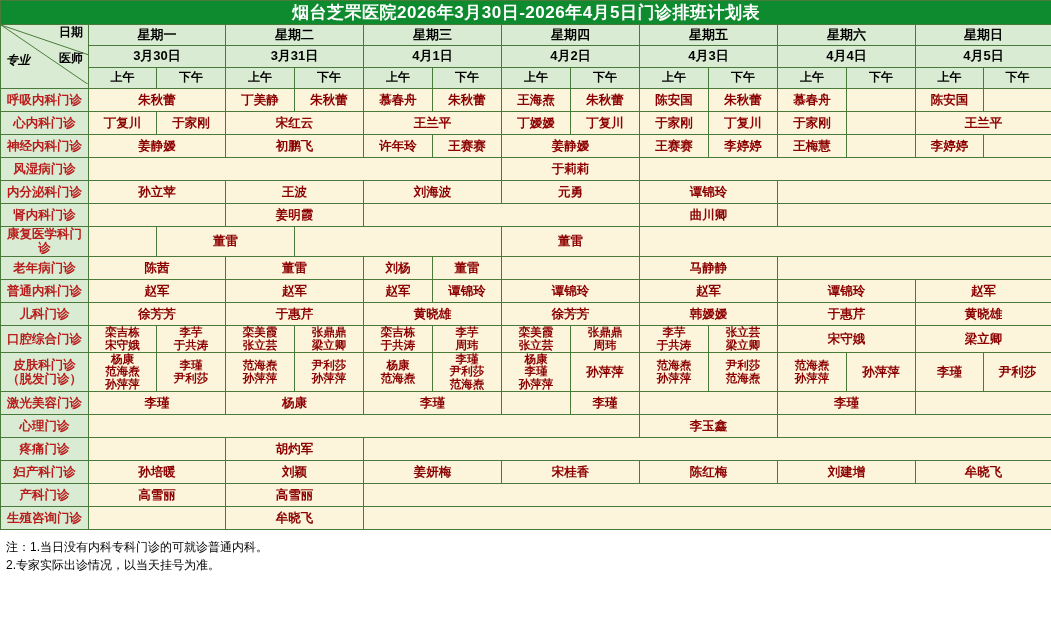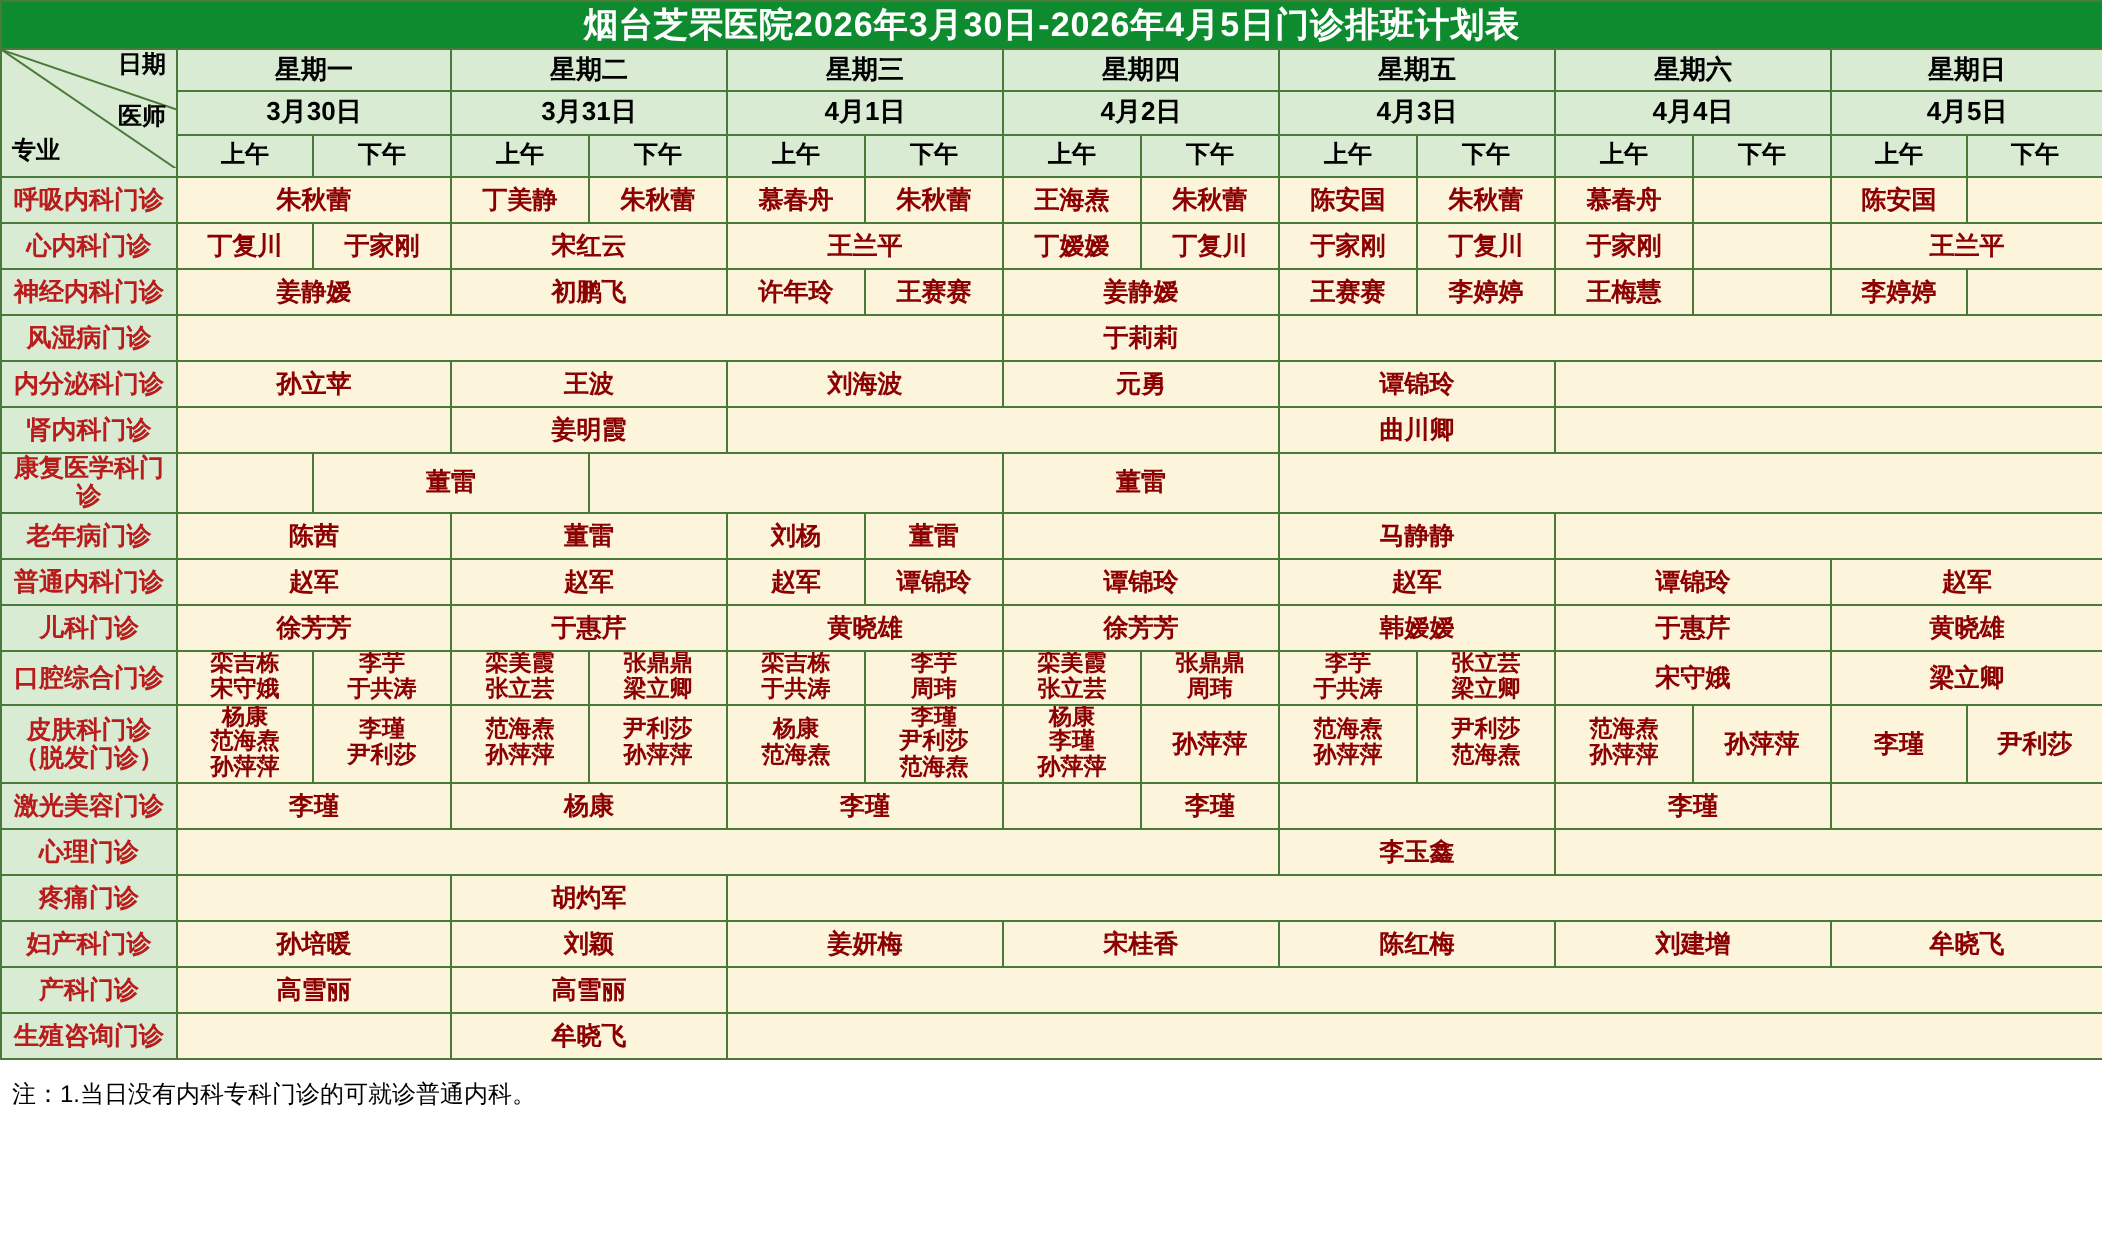--- a/index.html
+++ b/index.html
@@ -110,7 +110,7 @@
           </svg>
           <div style="position:absolute;right:5px;top:1px;">日期</div>
           <div style="position:absolute;right:5px;top:27px;">医师</div>
-          <div style="position:absolute;left:5px;bottom:5px;">专业</div>
+          <div style="position:absolute;left:5px;bottom:20px;font-style:italic;">专业</div>
         </div>
       </td>
       <td class="hdr hdr-day" colspan="2">星期一</td>

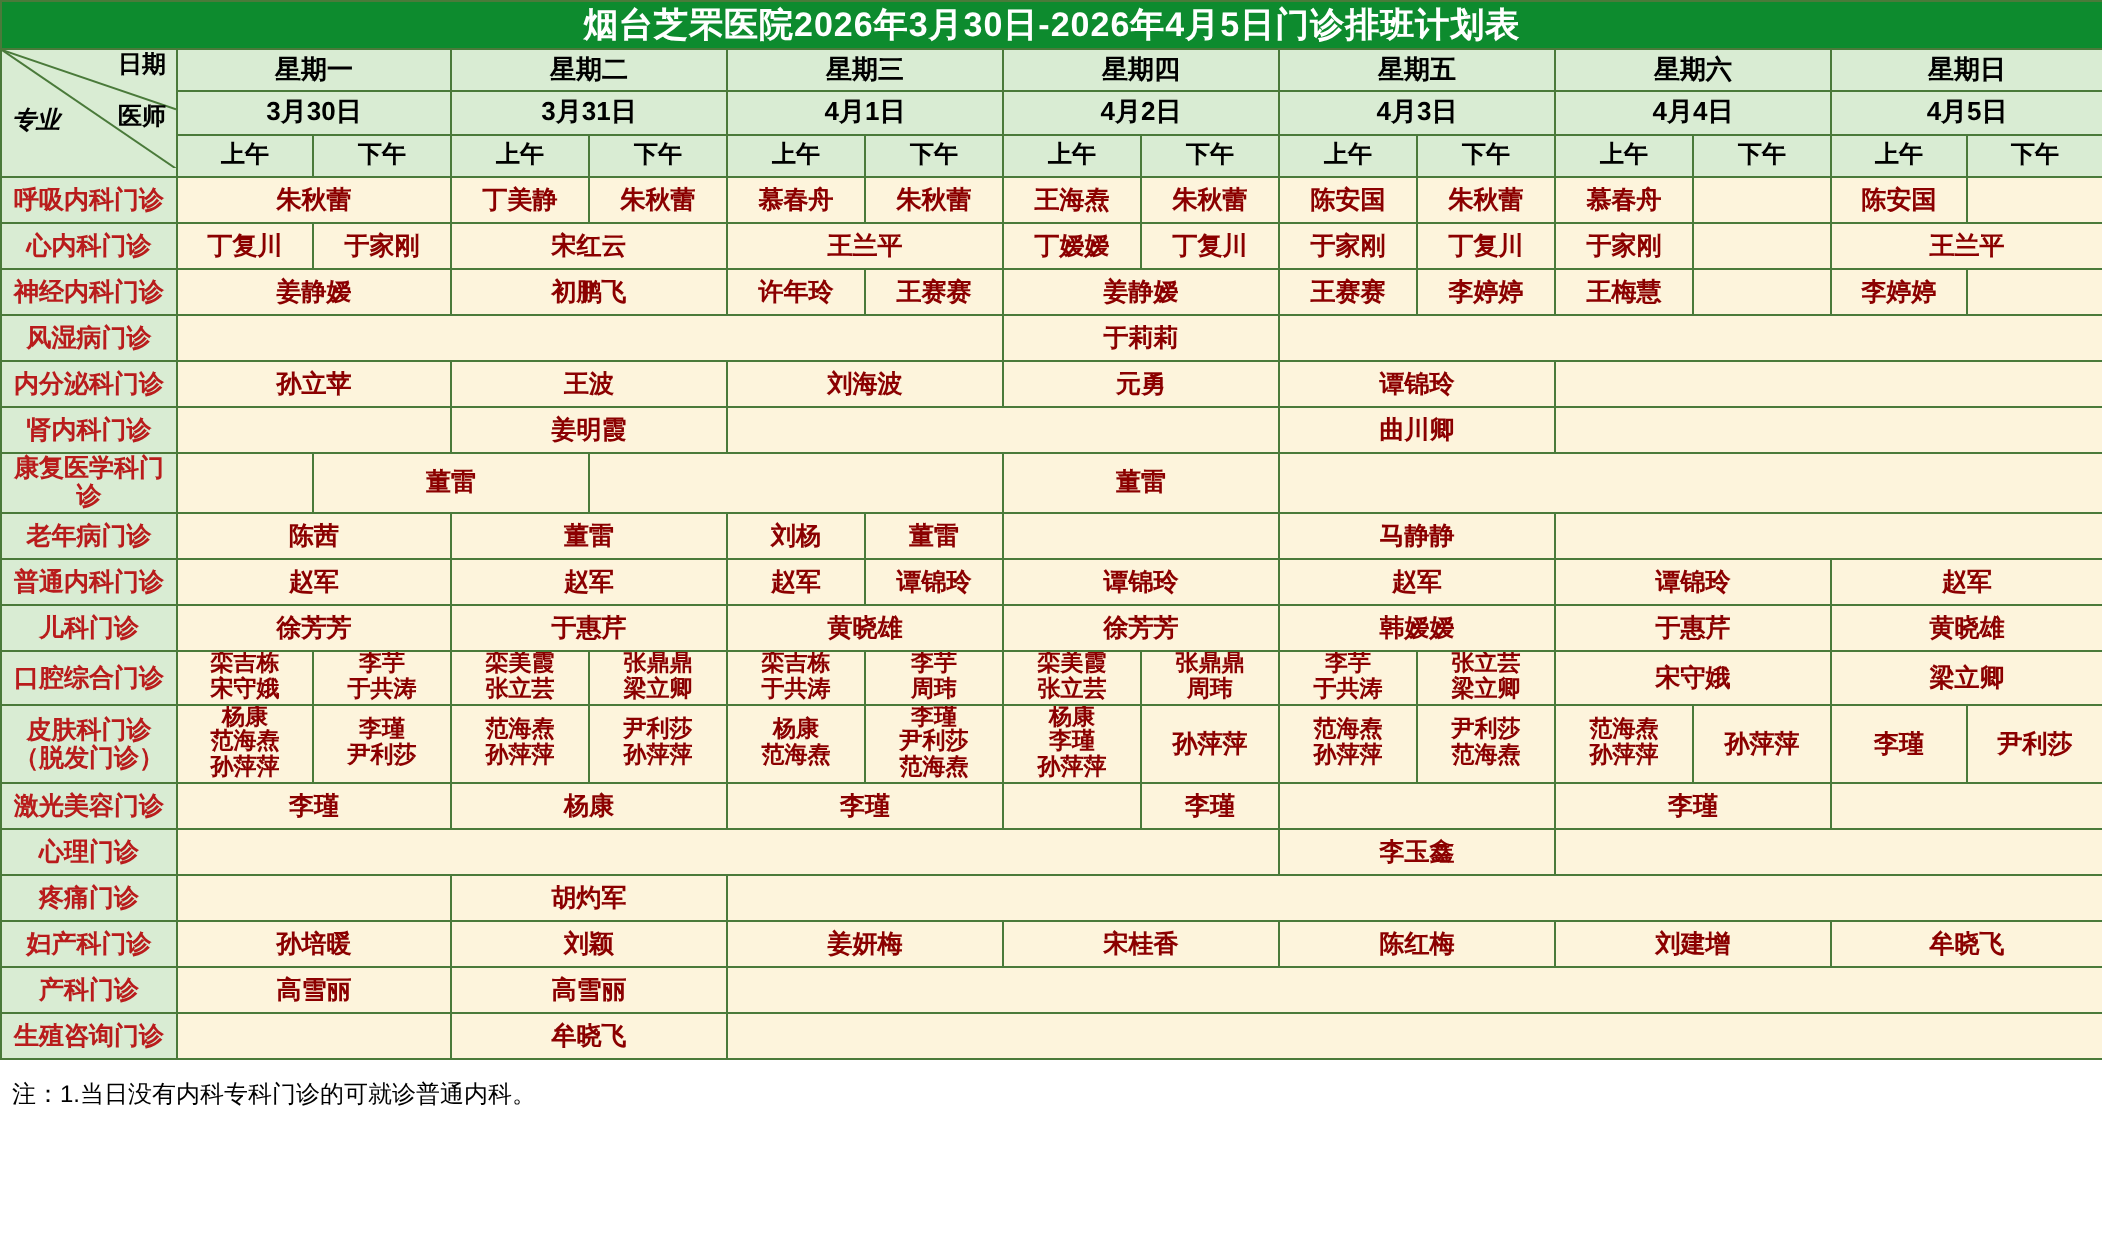--- a/index.html
+++ b/index.html
@@ -400,6 +400,7 @@
 
 <div class="notes-wrap">
   <div>注：1.当日没有内科专科门诊的可就诊普通内科。</div>
+  <div>2.专家实际出诊情况，以当天挂号为准。</div>
 </div>
 
 </body></html>

